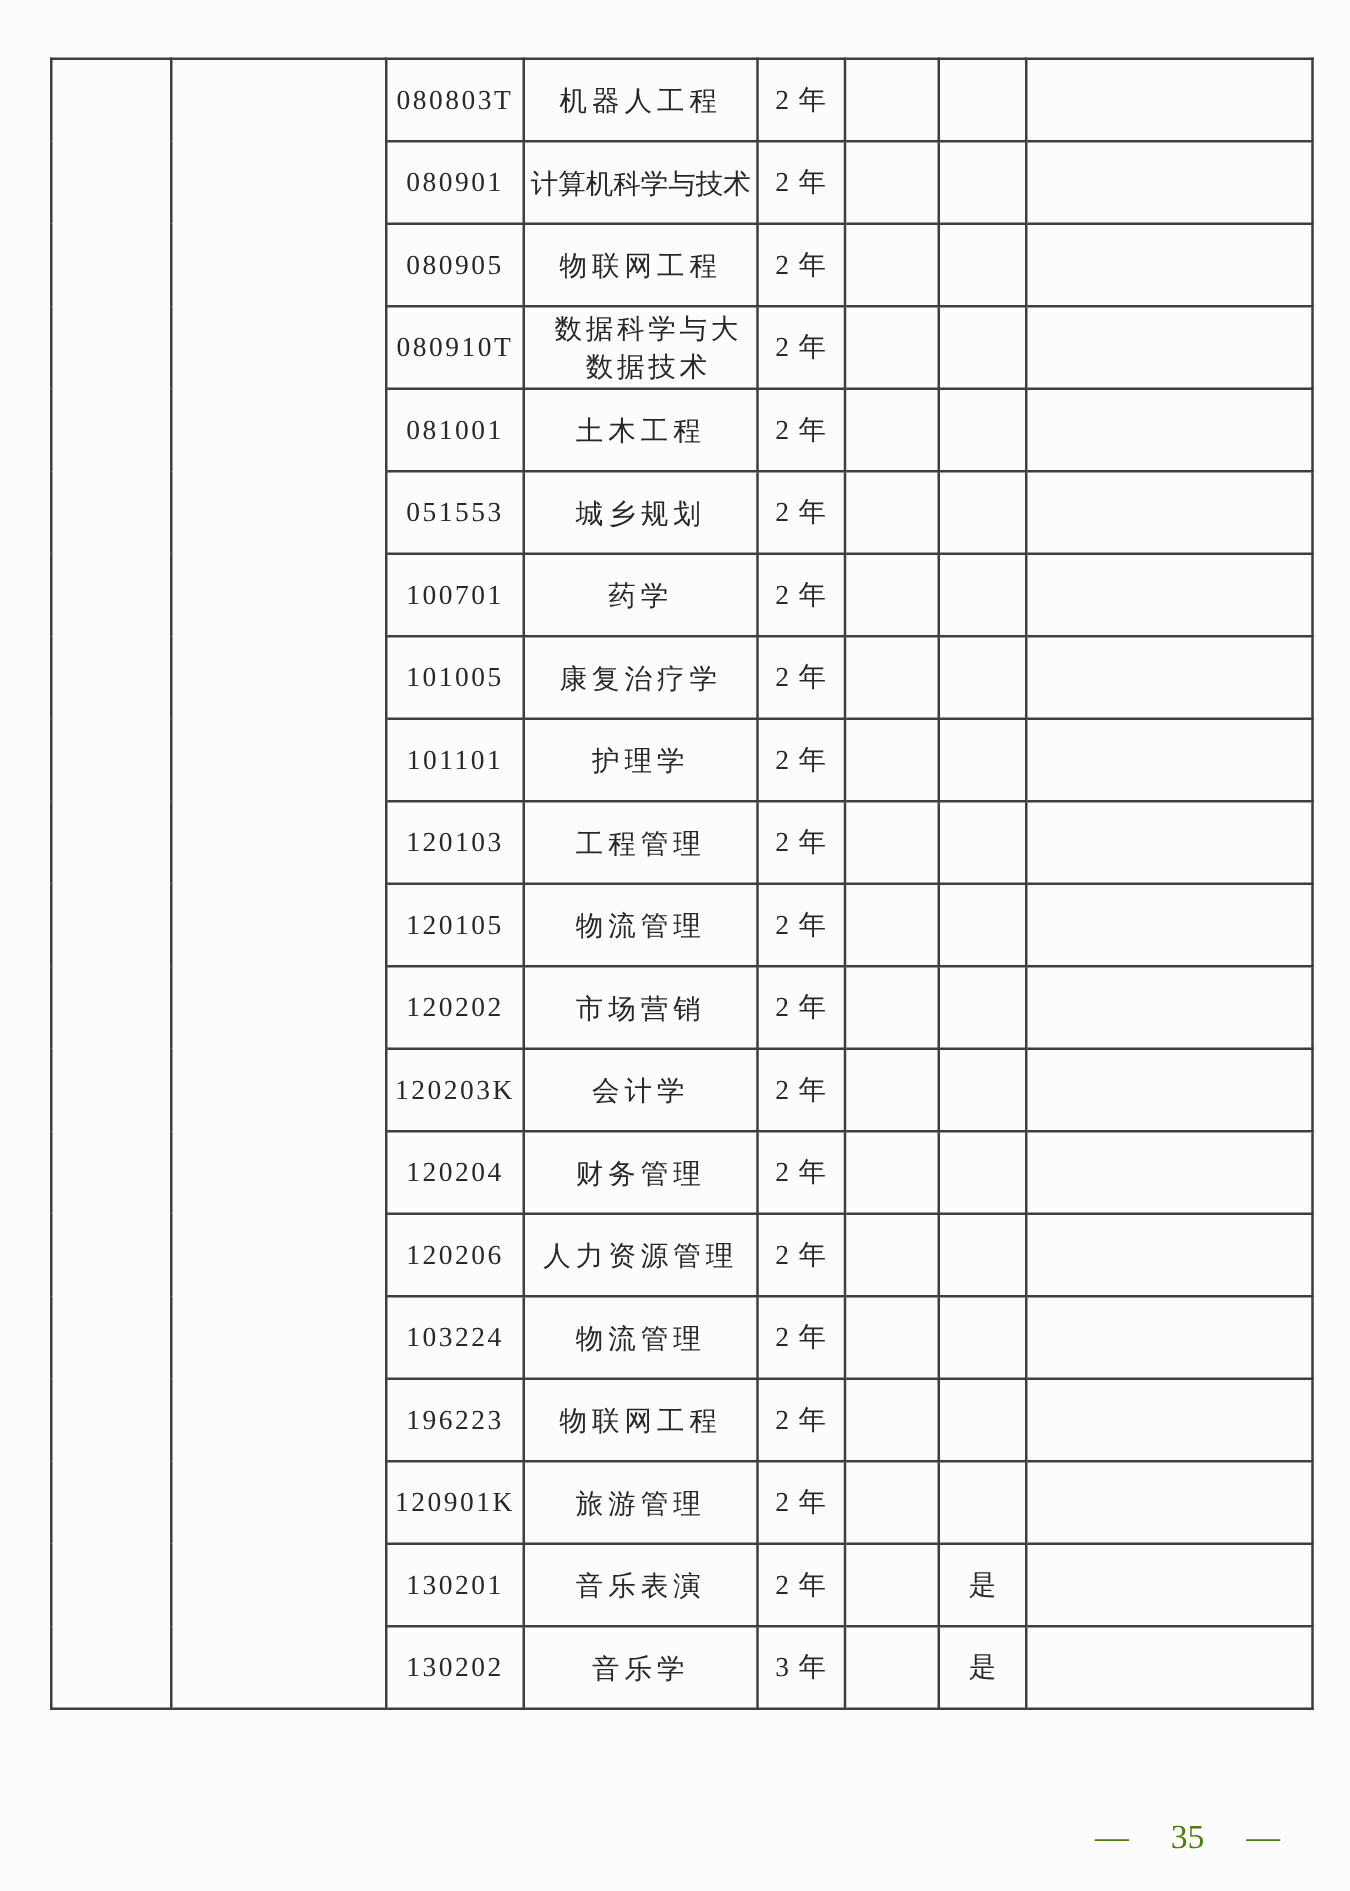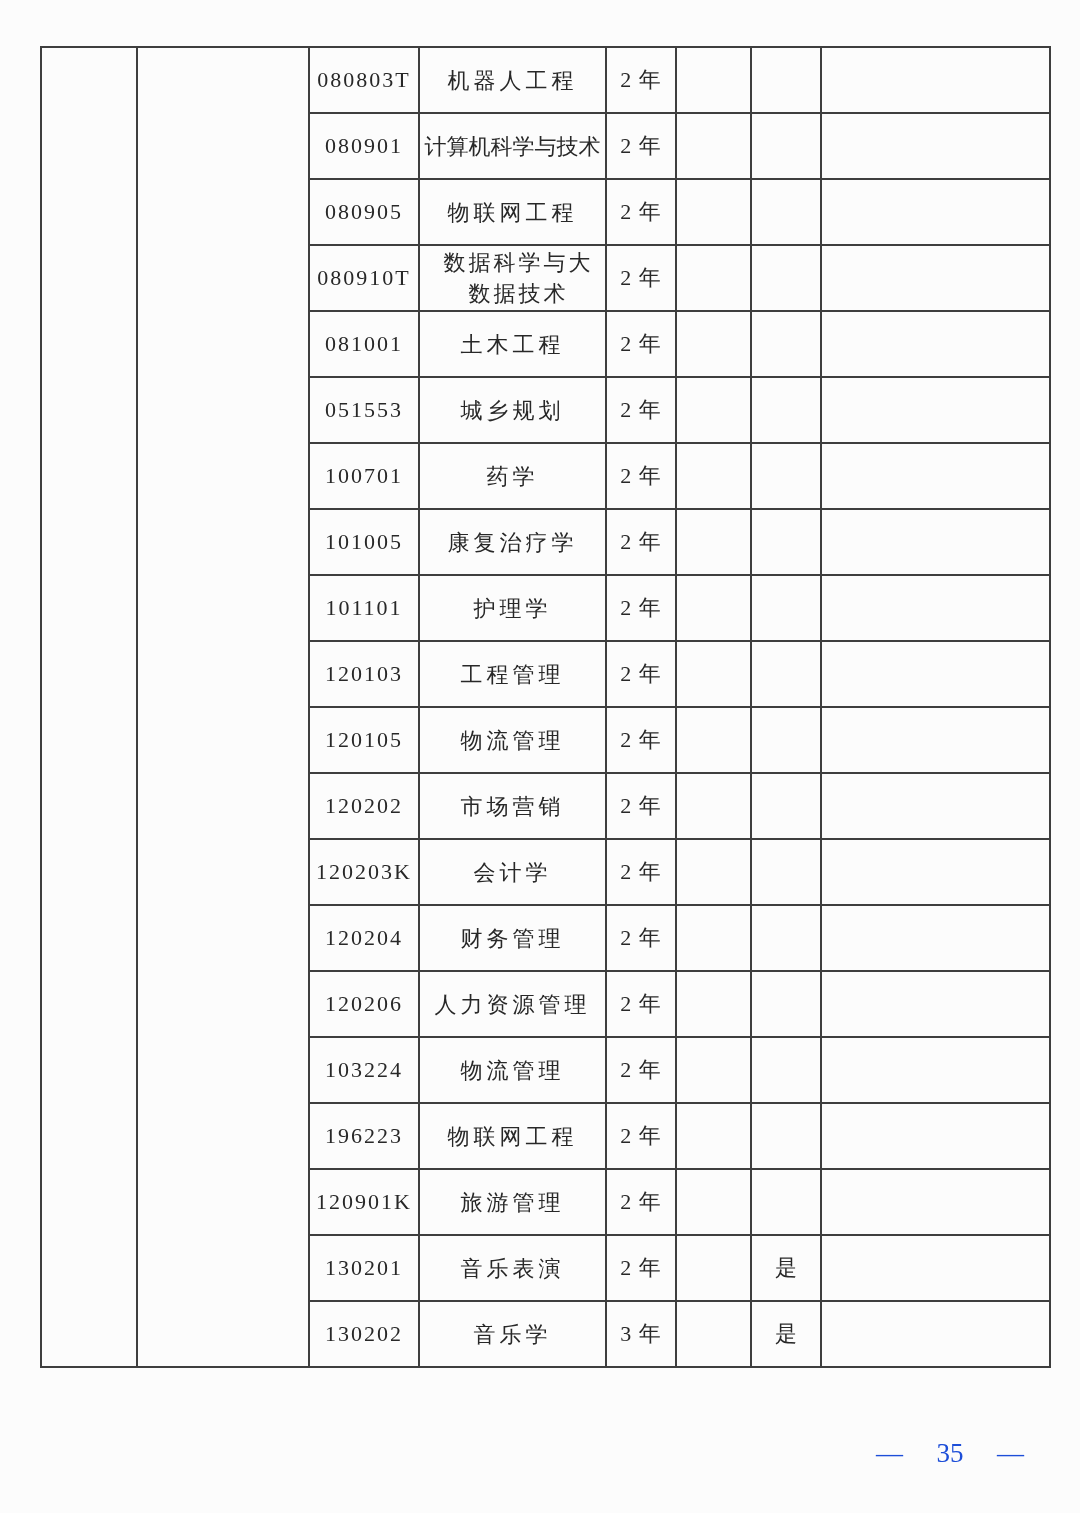--- a/index.html
+++ b/index.html
@@ -42,9 +42,9 @@
   .page-num {
     position: absolute;
     right: 56px;
-    bottom: 44px;
+    bottom: 28px;
     font-size: 27px;
-    color: #1d4ed8;
+    color: #4d7c0f;
     word-spacing: 10px;
     white-space: pre;
   }

